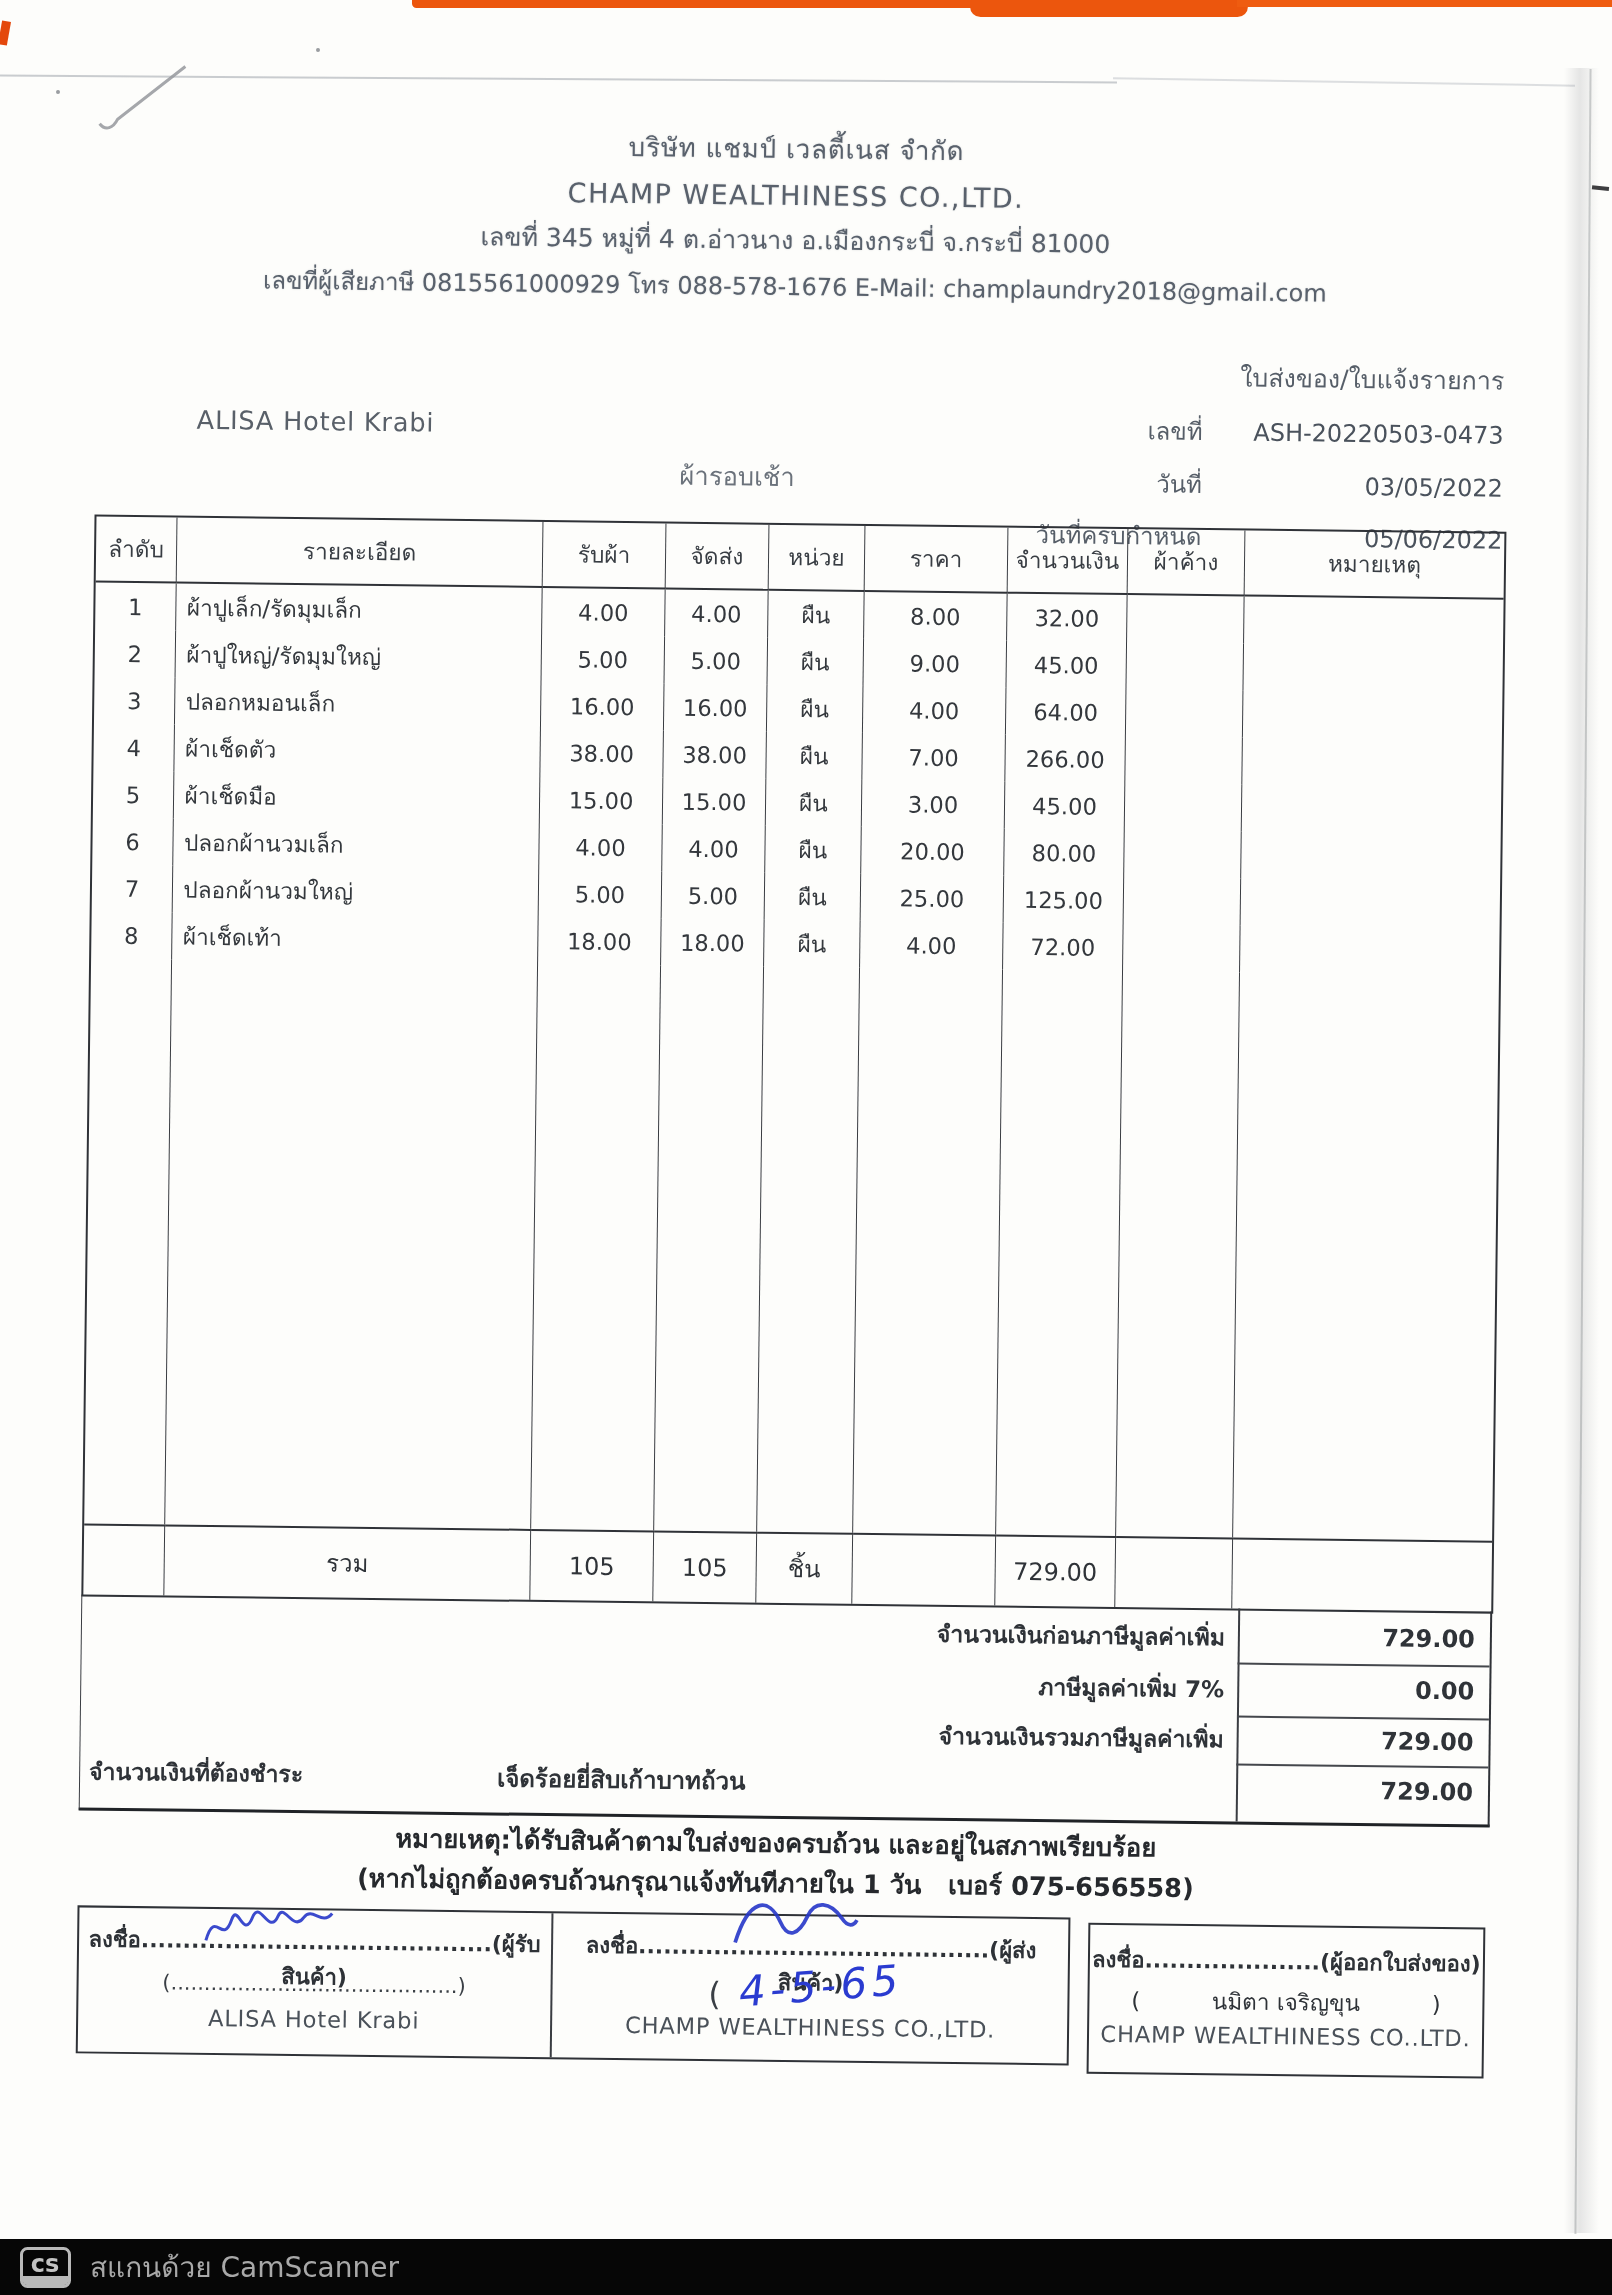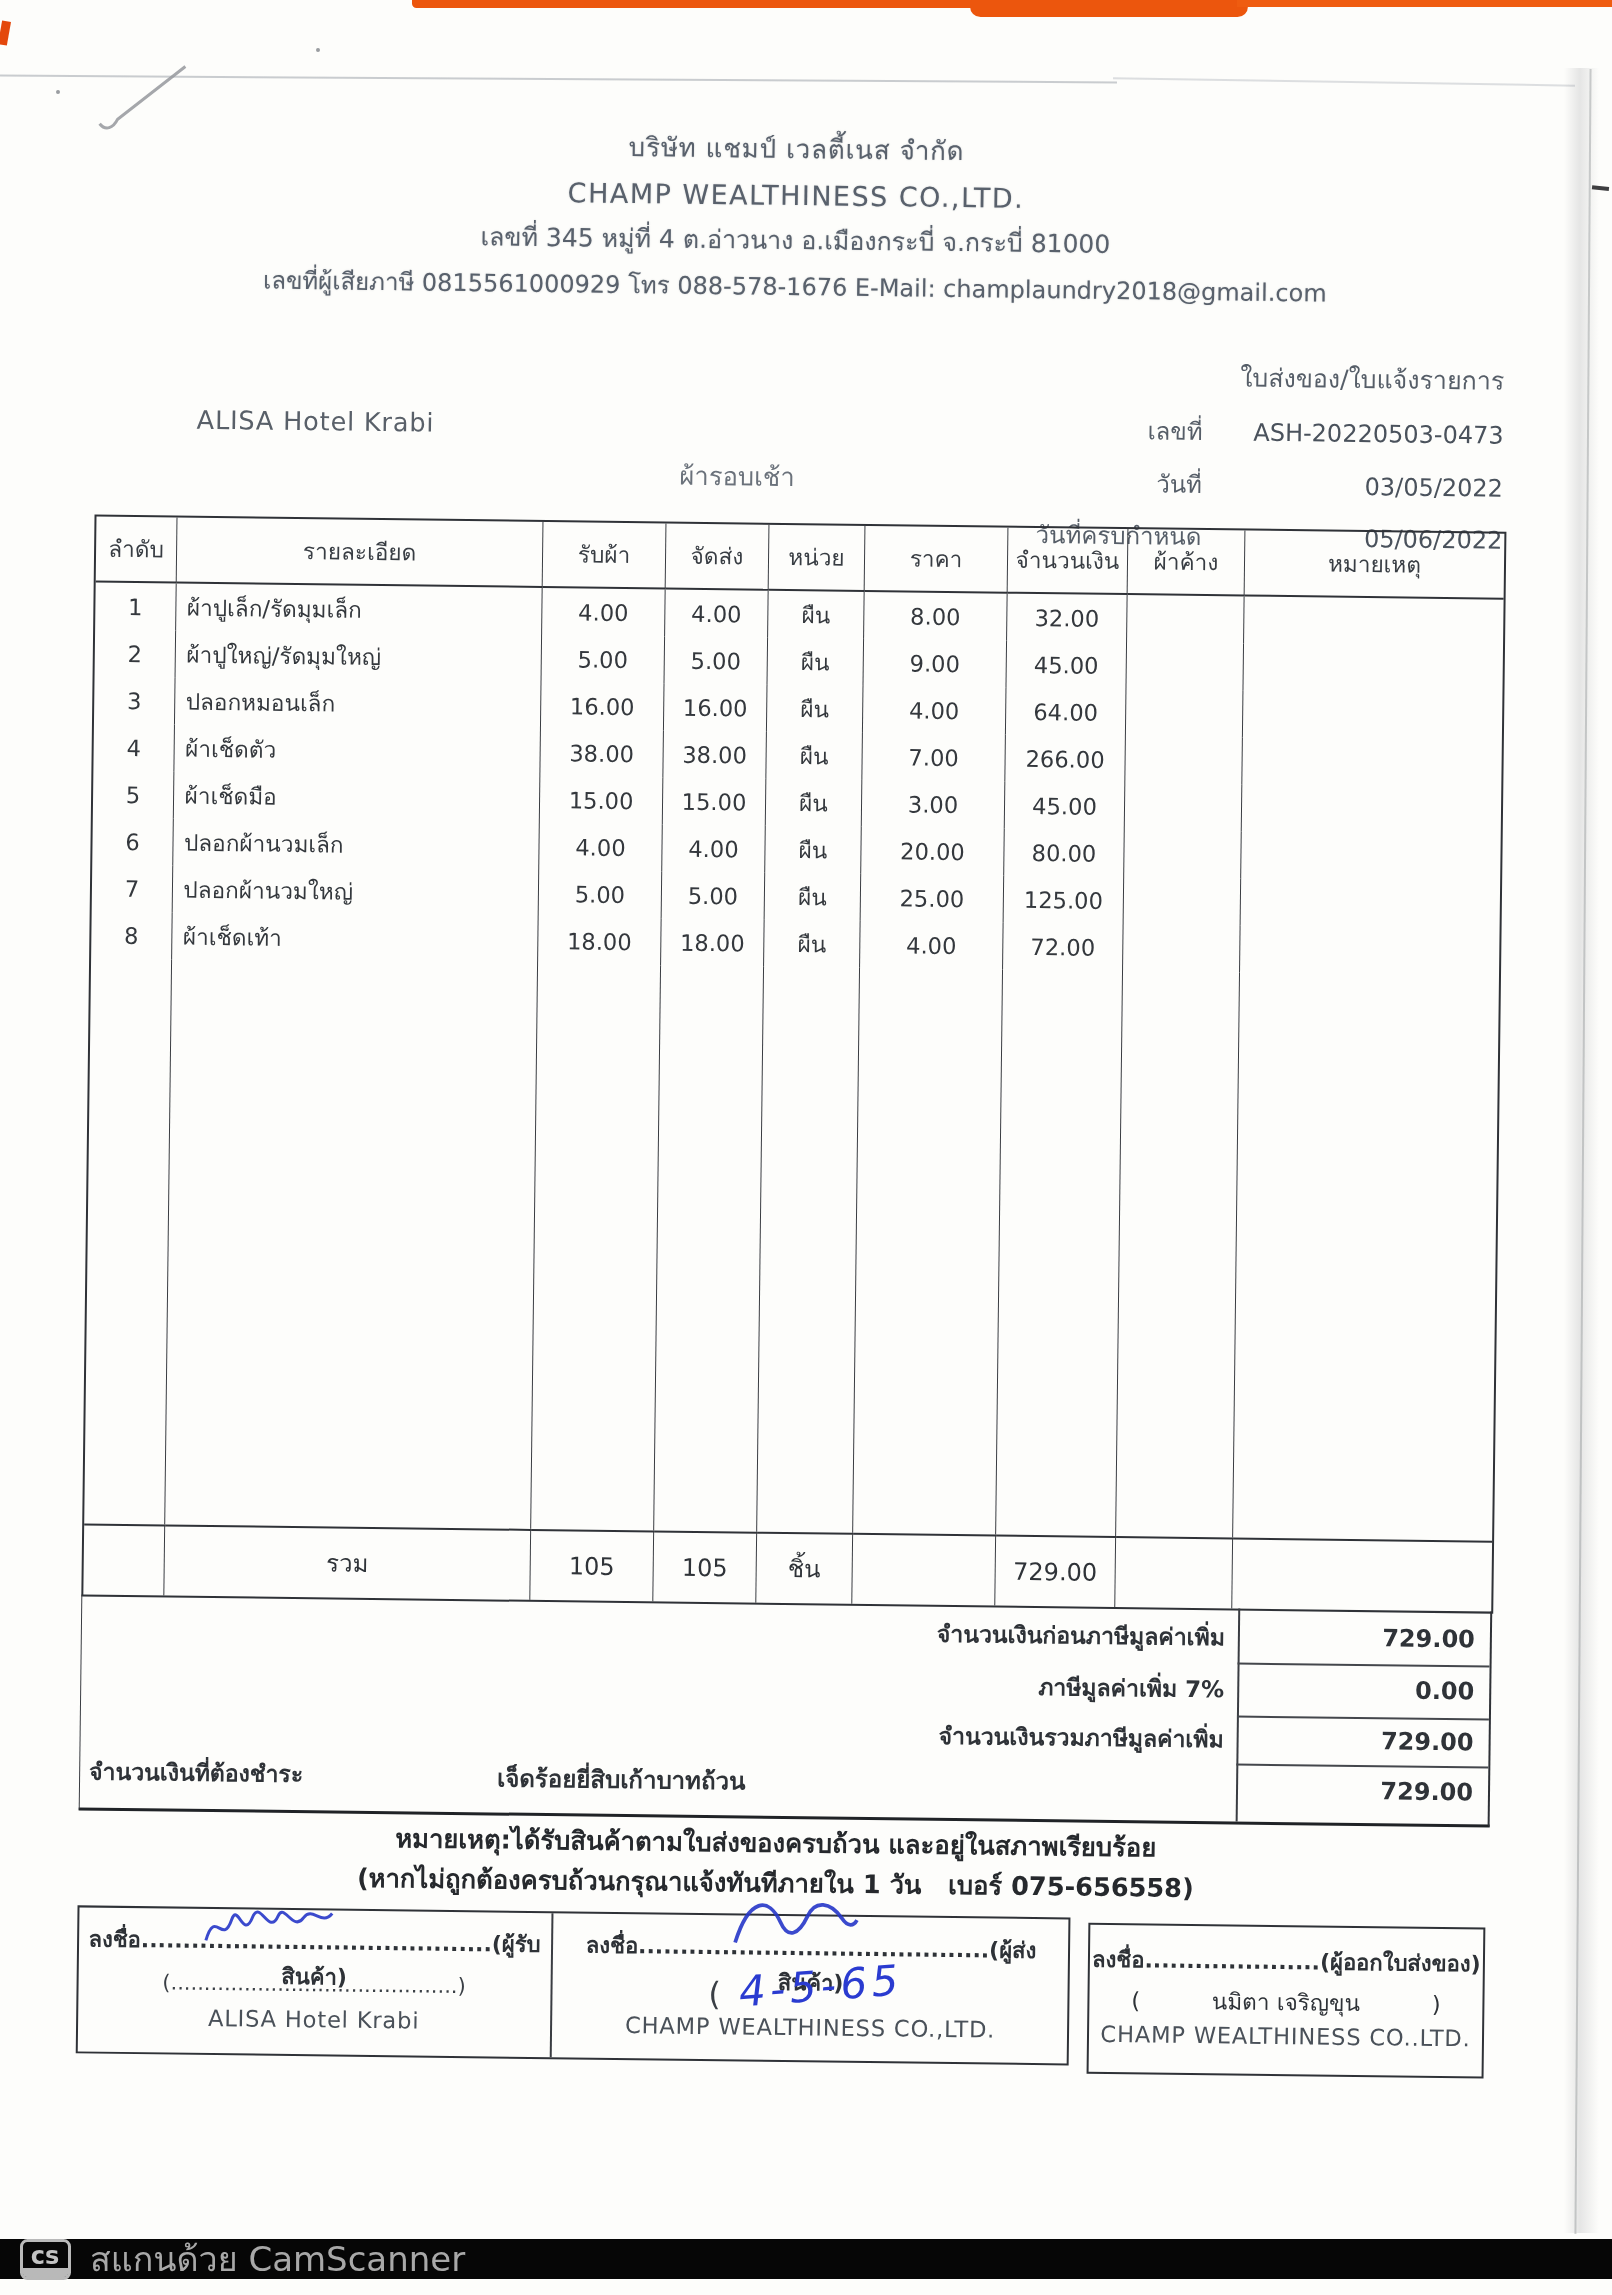--- a/index.html
+++ b/index.html
@@ -91,7 +91,7 @@
   .hand-paren{position:absolute;left:720px;top:1976px;font-size:32px;color:#3a3f45;}
 
   
-  .footer{position:absolute;left:0;top:2239px;width:1612px;height:40px;background:#060606;display:flex;align-items:center;}
+  .footer{position:absolute;left:0;top:2239px;width:1612px;height:56px;background:#060606;display:flex;align-items:center;}
   .cs-badge{width:45px;height:35px;margin-left:19.5px;border:3px solid #b9b9b9;border-radius:7.5px;
     position:relative;display:flex;align-items:center;justify-content:center;}
   .cs-badge .cs-letters{color:#c2c2c2;font-size:24px;font-weight:700;line-height:1;margin-top:-6px;}

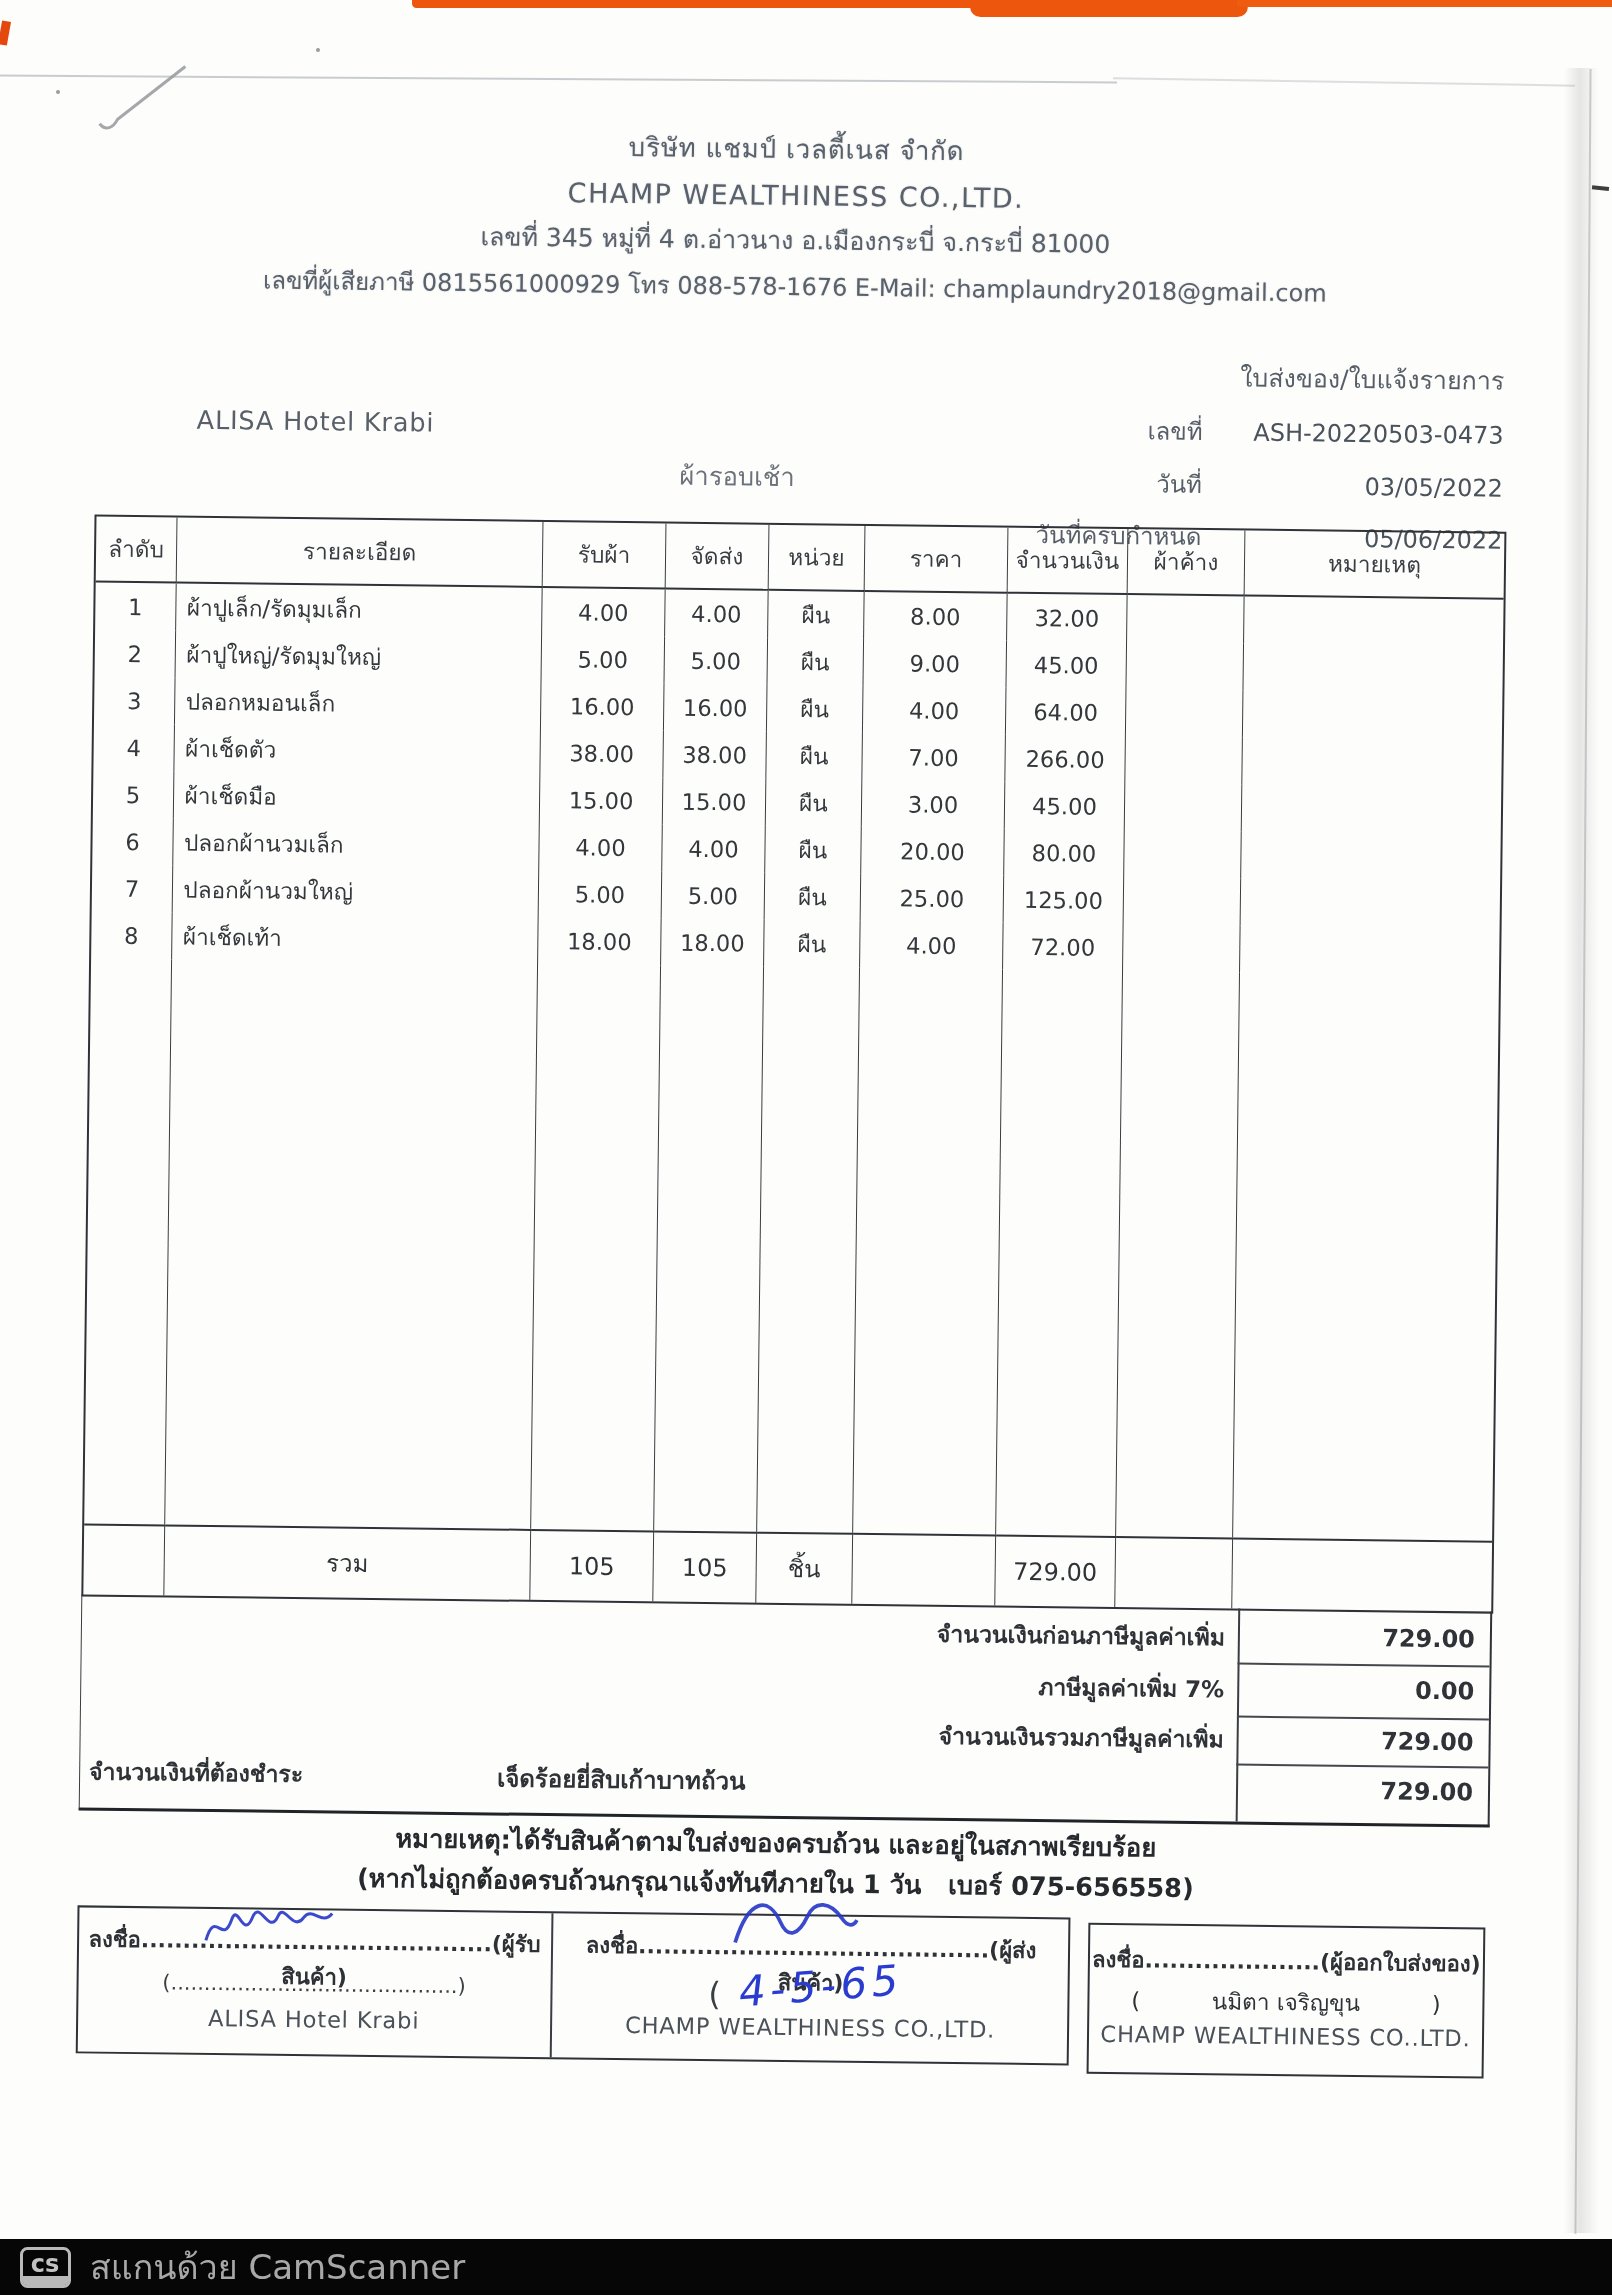--- a/index.html
+++ b/index.html
@@ -96,7 +96,7 @@
     position:relative;display:flex;align-items:center;justify-content:center;}
   .cs-badge .cs-letters{color:#c2c2c2;font-size:24px;font-weight:700;line-height:1;margin-top:-6px;}
   .cs-badge .cs-strip{position:absolute;left:0;bottom:0;width:100%;height:8.3px;background:#b9b9b9;border-radius:0 0 3.8px 3.8px;}
-  .footer-text{margin-left:19.5px;color:#a8a8a8;font-size:34px;}
+  .footer-text{margin-left:19.5px;color:#a8a8a8;font-size:28px;}
 </style>
 </head>
 <body>

